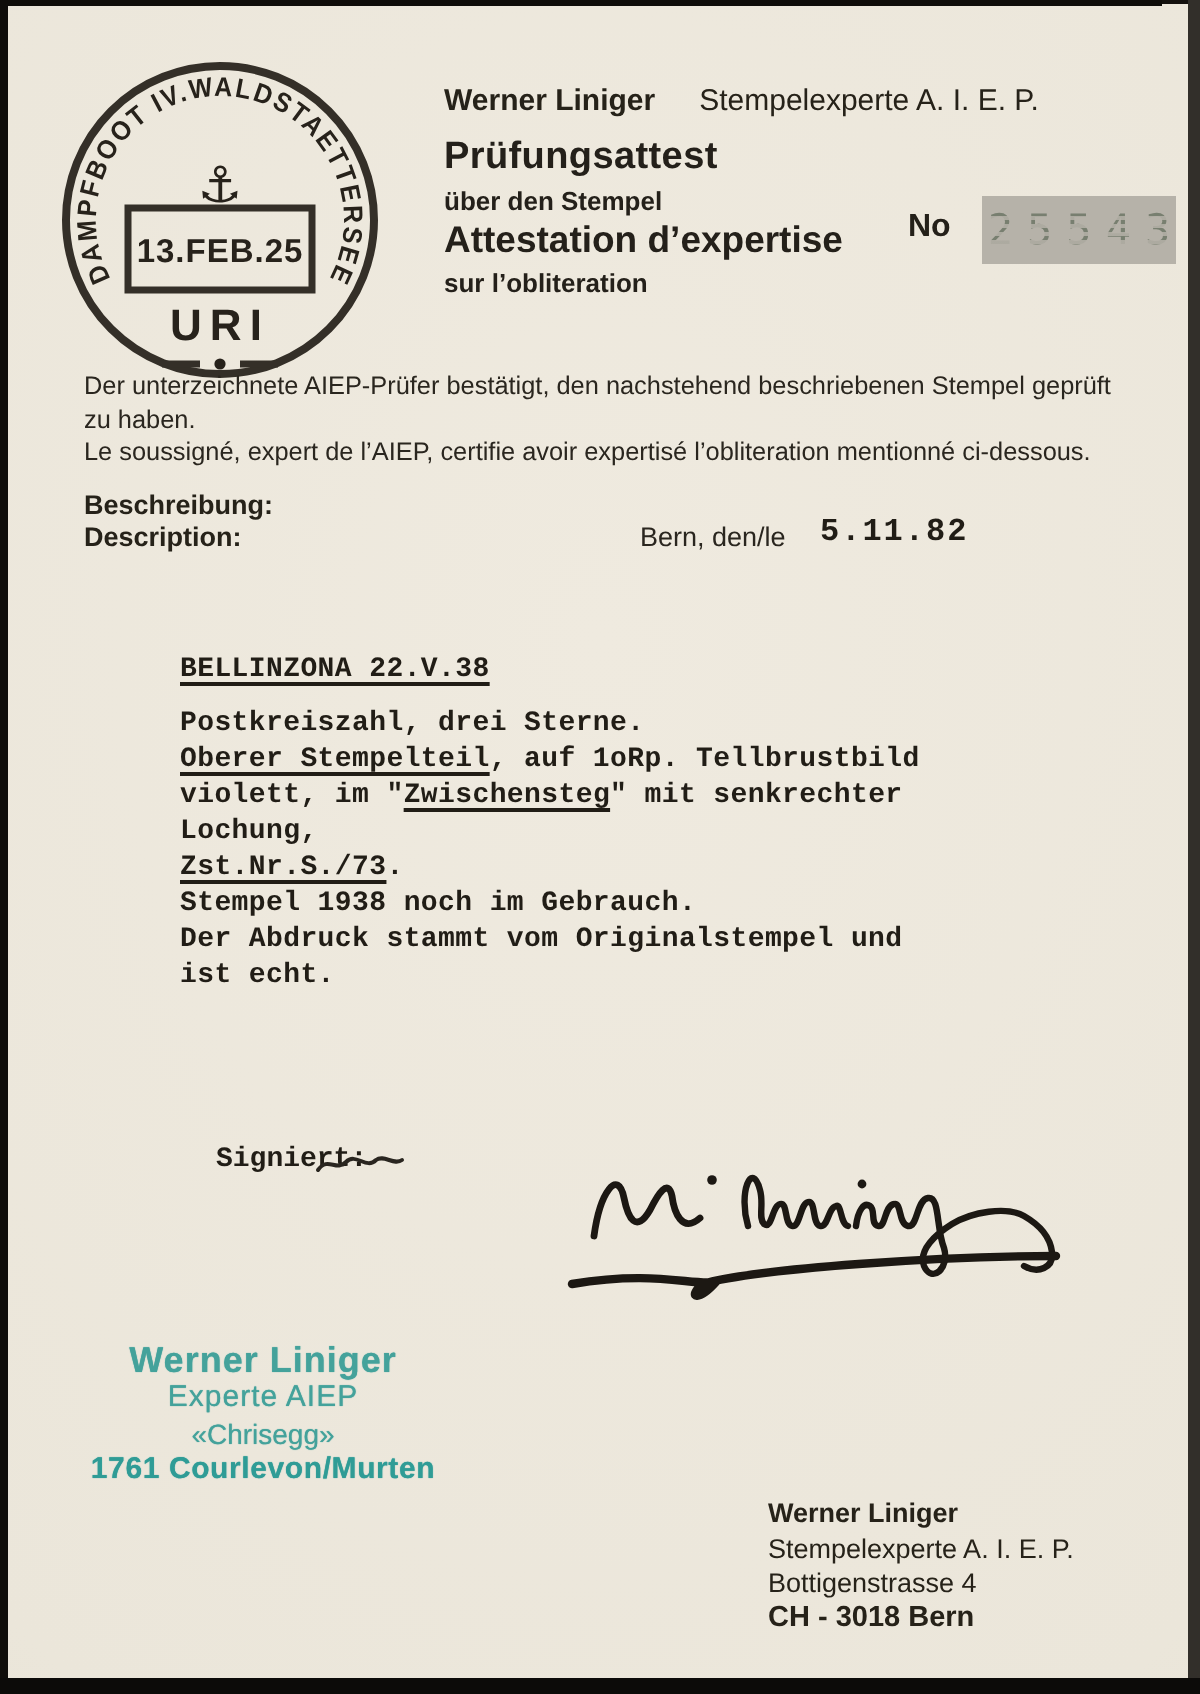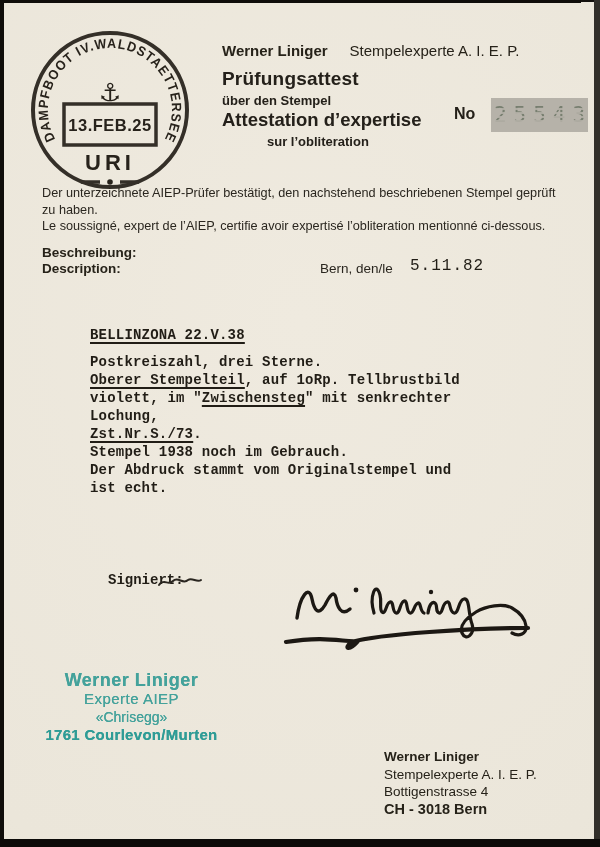--- a/index.html
+++ b/index.html
@@ -23,7 +23,7 @@
   .title-de { left:218px; top:66px; font-size:19px; font-weight:bold; color:#24201a; letter-spacing:.2px; }
   .sub-de   { left:218px; top:91px; font-size:13px; font-weight:bold; color:#24201a; }
   .title-fr { left:218px; top:107px; font-size:18.5px; font-weight:bold; color:#24201a; }
-  .sub-fr   { left:218px; top:132px; font-size:13px; font-weight:bold; color:#24201a;margin-left:45px; }
+  .sub-fr   { left:218px; top:132px; font-size:13px; font-weight:bold; color:#24201a; }
   .no-label { left:450px; top:103px; font-size:16px; font-weight:bold; color:#242019; }
   .no-box {
     left:487px; top:96px; width:97px; height:34px;

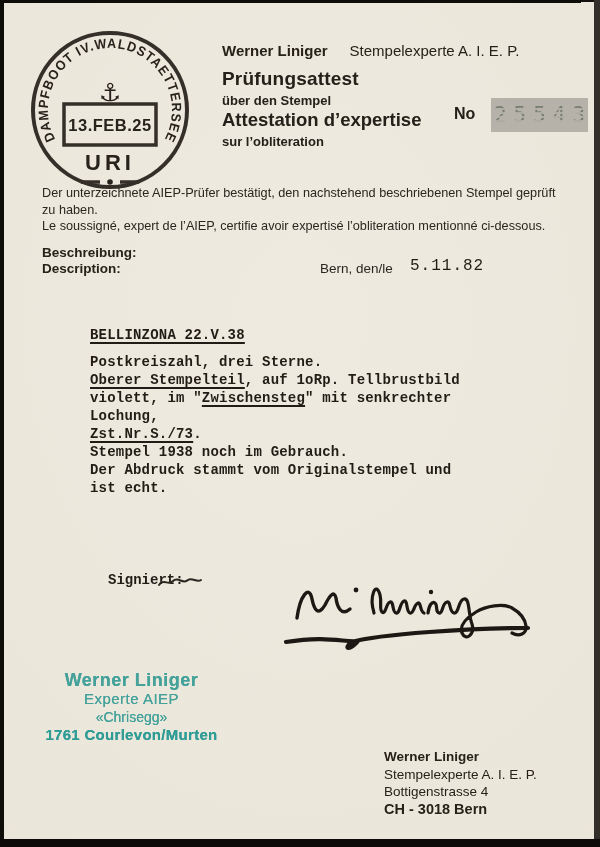--- a/index.html
+++ b/index.html
@@ -49,7 +49,7 @@
   .label-fr { left:38px; top:259px; font-size:13.5px; font-weight:bold; color:#262219; }
   .place    { left:316px; top:259px; font-size:13.5px; color:#2a261f; }
   .date     { left:406px; top:255px; font-family:"Liberation Mono","DejaVu Sans Mono",monospace;
-              font-size:16px; font-weight:normal; color:#211d16; letter-spacing:1px; }
+              font-size:16px; font-weight:bold; color:#211d16; letter-spacing:1px; }
 
   
   .desc { left:58px; top:324px; font-family:"Liberation Mono","DejaVu Sans Mono",monospace;

